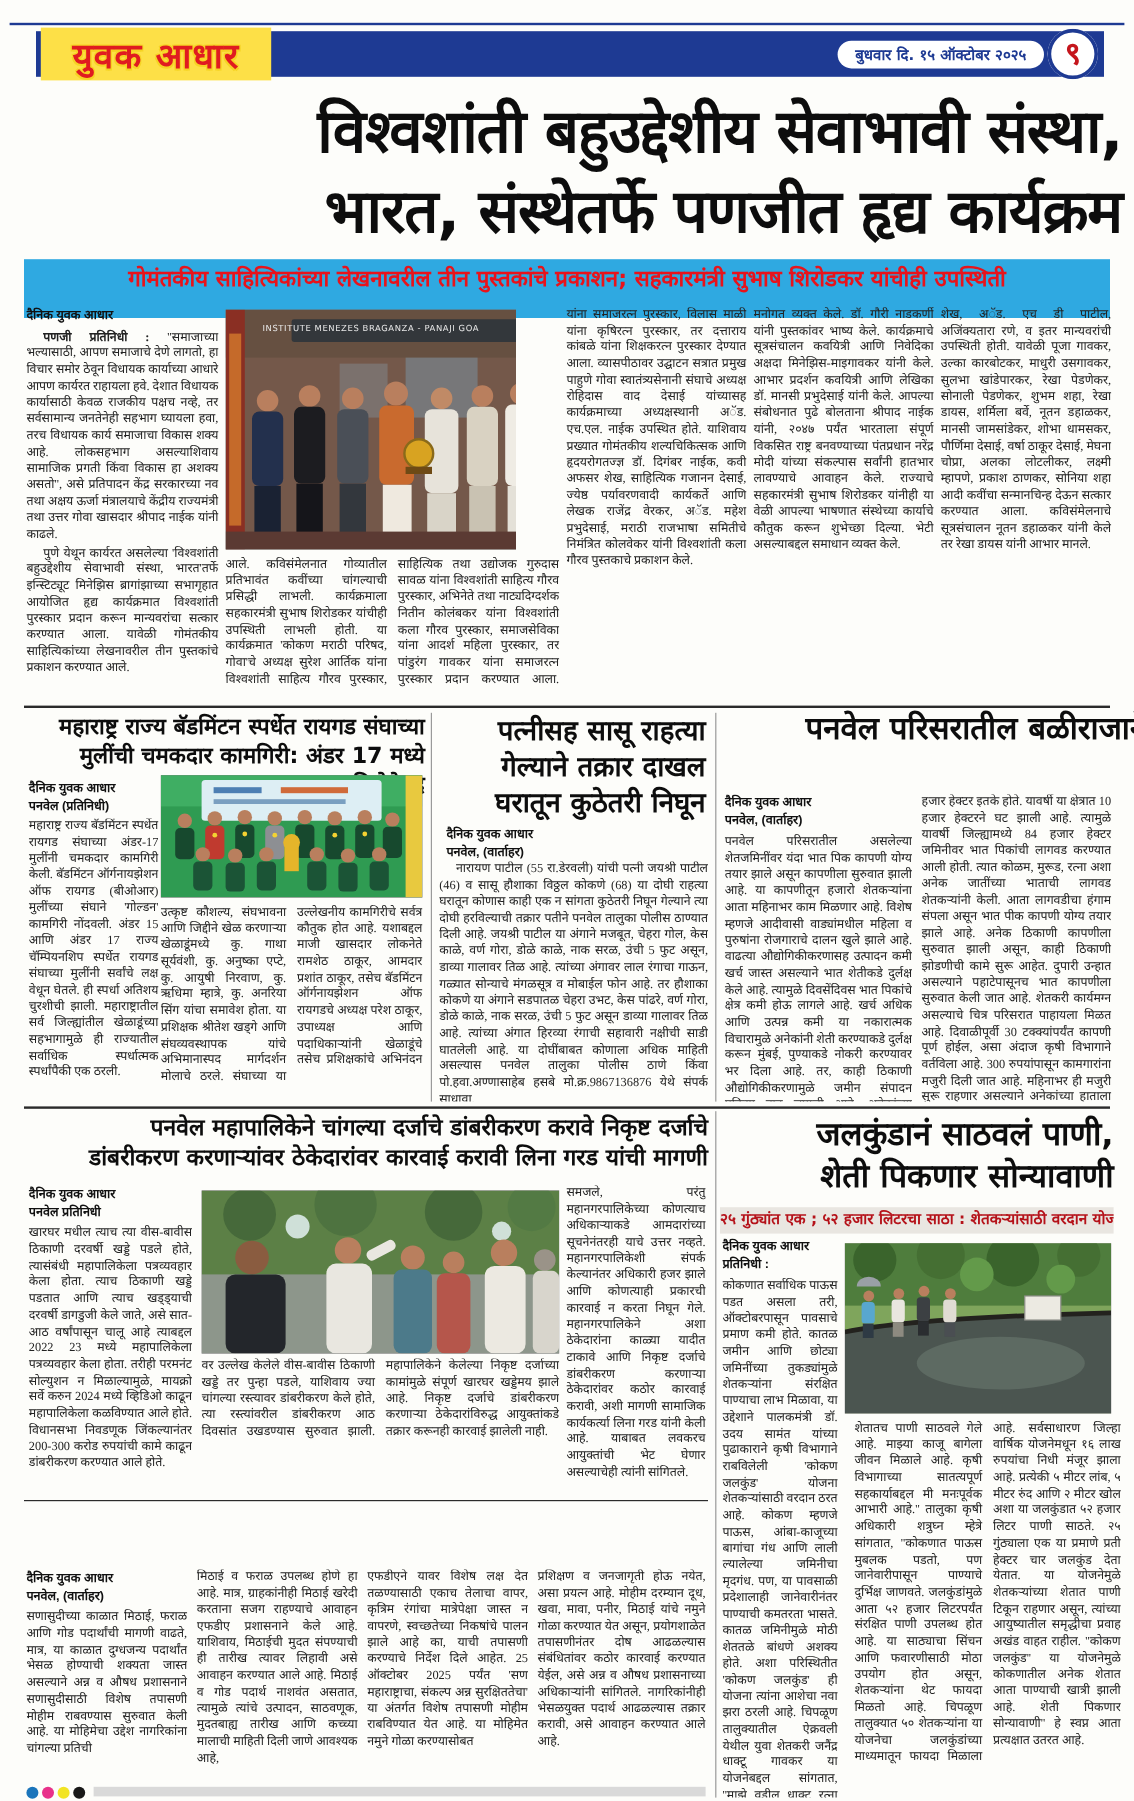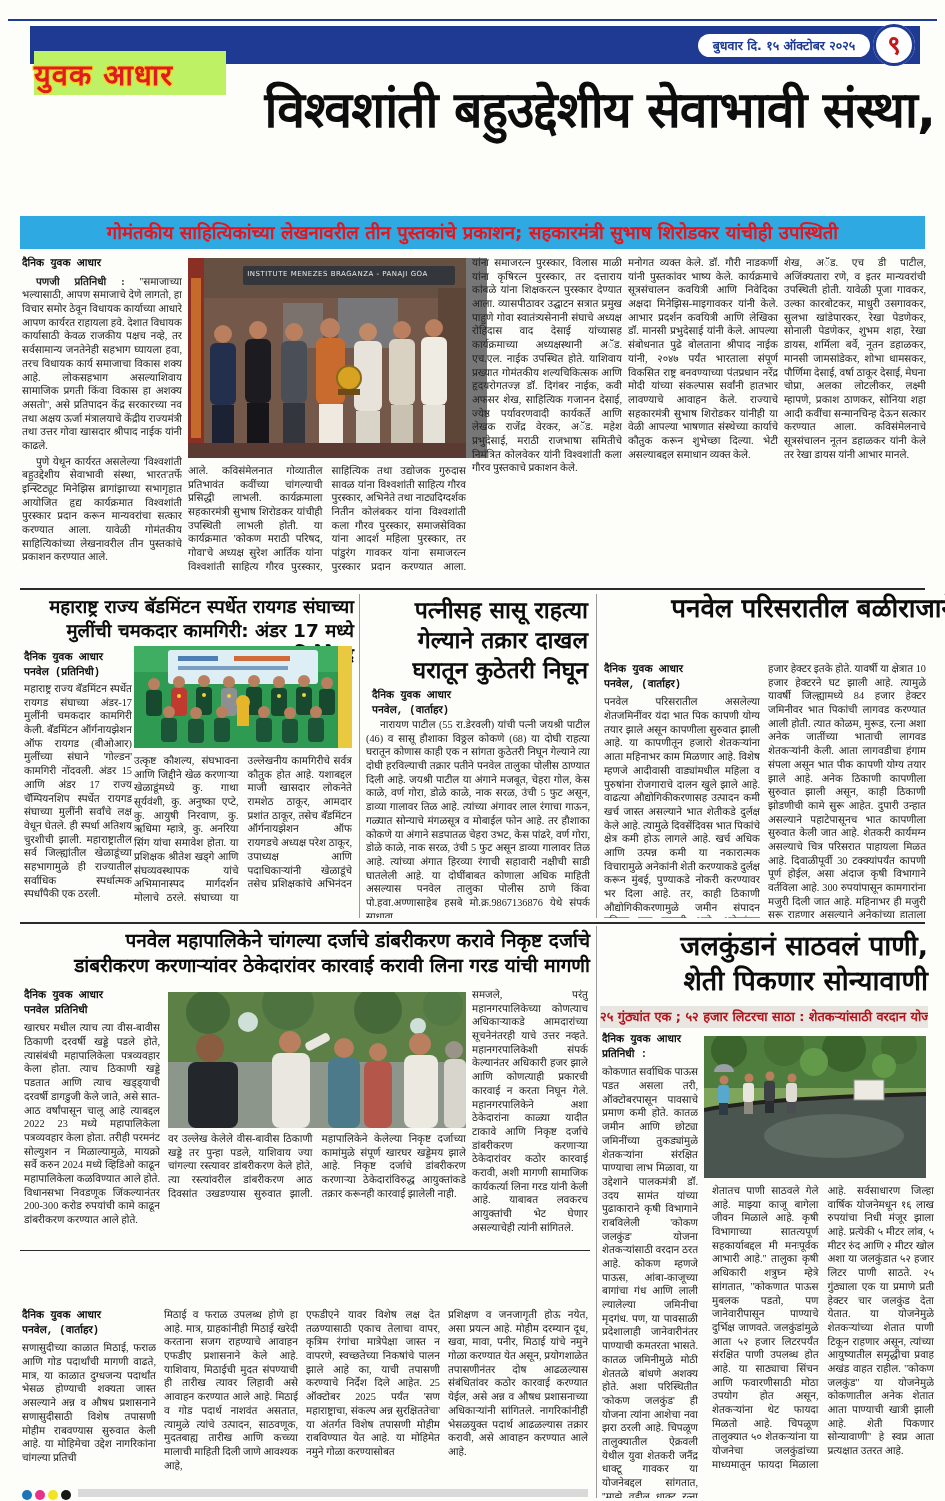--- a/index.html
+++ b/index.html
@@ -16,7 +16,7 @@
   .photo{overflow:hidden;background:#777;}
   .photo svg{display:block;}
   #mast-bar{background:#1e3a93;}
-  #logo-box{background:#bef264;display:flex;align-items:center;margin-top:28px;}
+  #logo-box{background:#fde047;display:flex;align-items:center;justify-content:center;}
   #logo-text{font-family:"DejaVu Sans", sans-serif;font-weight:bold;font-size:29px;color:#e01b20;
              text-shadow:1px 1px 0 #f6d324,-1px -1px 0 #f6d324,1px -1px 0 #f6d324,-1px 1px 0 #f6d324;letter-spacing:1px;}
   #date-pill{background:#ffffff;border-radius:12px;color:#1e3a93;font-family:"DejaVu Sans", sans-serif;

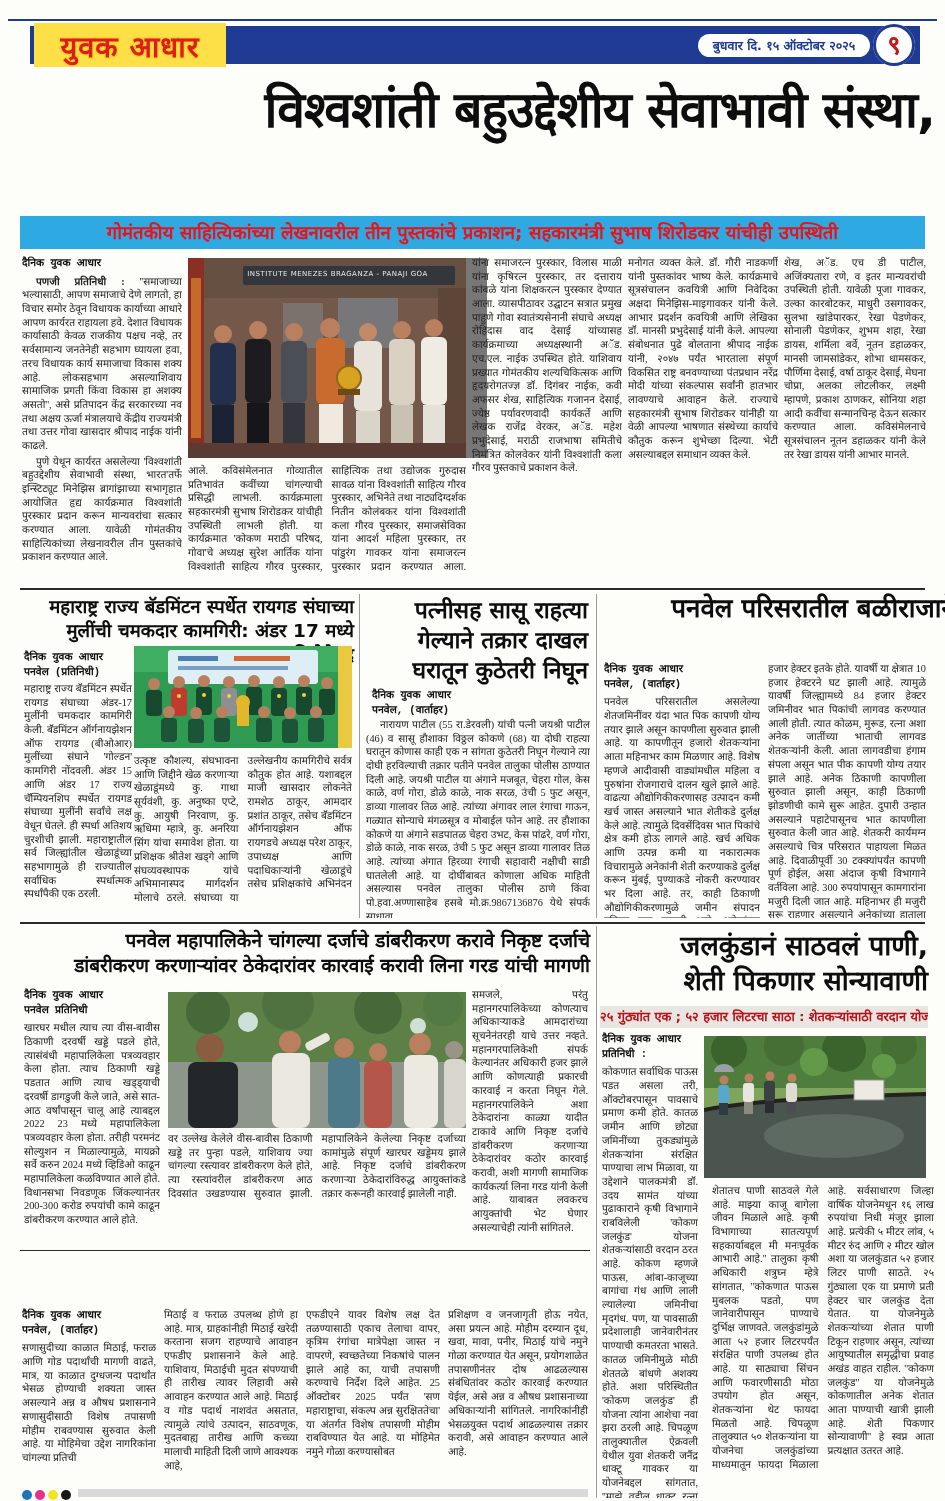--- a/index.html
+++ b/index.html
@@ -49,6 +49,7 @@
   <div id="page-circle" class="abs" style="left:873px;top:24px;width:42px;height:42px;">९</div>
 
   <div id="lead-headline-1" class="abs headline" style="left:10px;top:78px;width:925px;height:66px;">विश्वशांती बहुउद्देशीय सेवाभावी संस्था,</div>
+  <div id="lead-headline-2" class="abs headline" style="left:10px;top:144px;width:925px;height:66px;">भारत, संस्थेतर्फे पणजीत हृद्य कार्यक्रम</div>
   <div id="lead-subhead" class="abs" style="left:20px;top:216px;width:905px;height:33px;text-align:center;">गोमंतकीय साहित्यिकांच्या लेखनावरील तीन पुस्तकांचे प्रकाशन; सहकारमंत्री सुभाष शिरोडकर यांचीही उपस्थिती</div>
 
   <div class="abs col" style="left:22px;top:256px;width:160px;height:328px;">

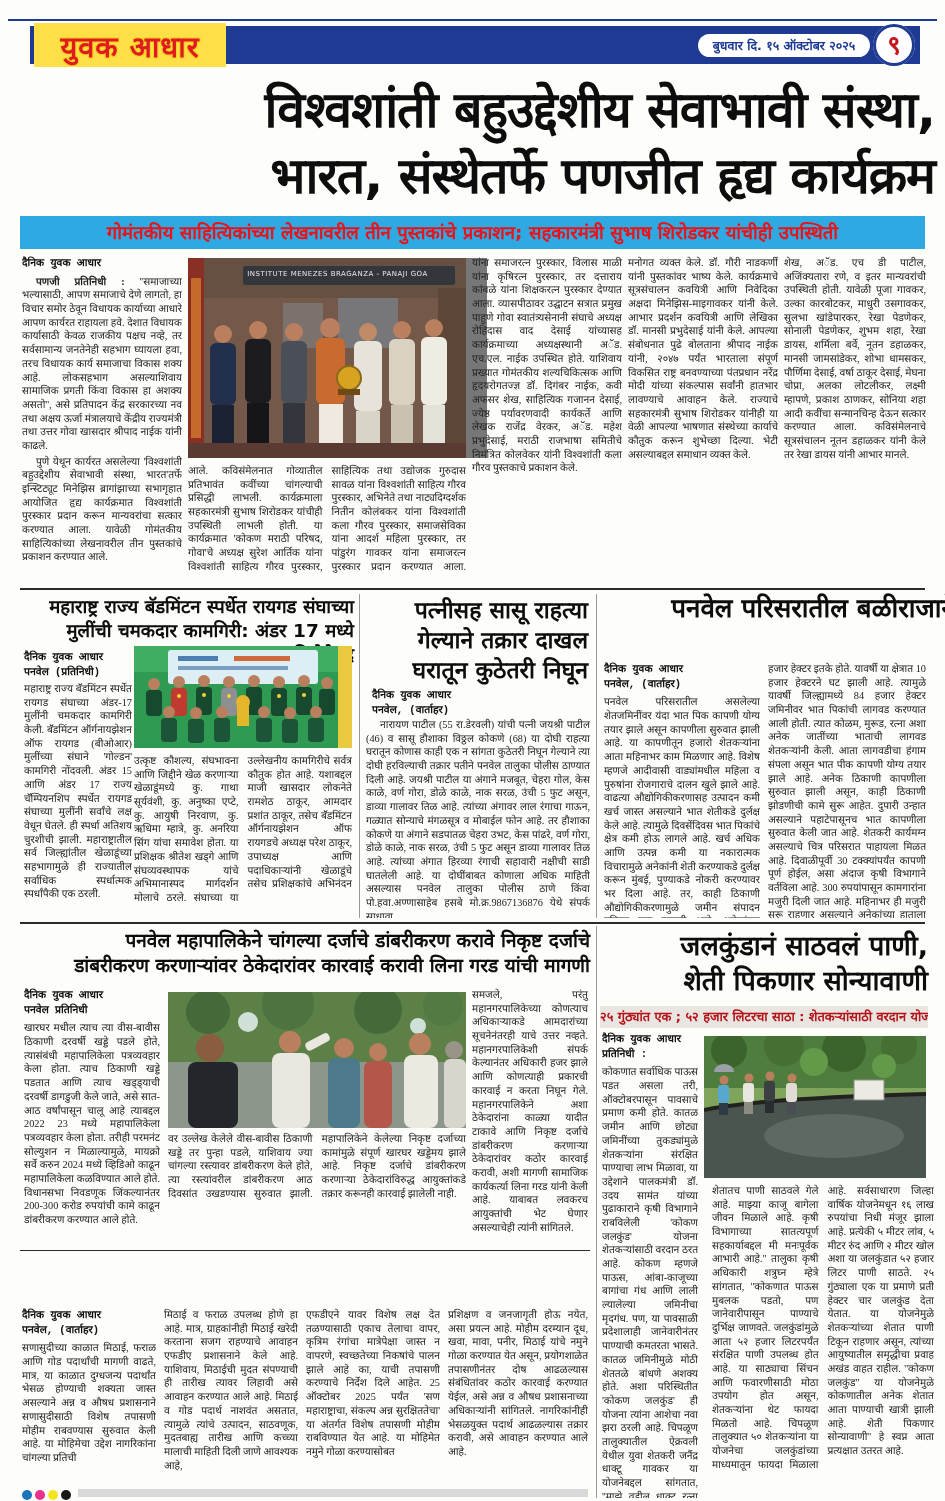--- a/index.html
+++ b/index.html
@@ -50,7 +50,7 @@
 
   <div id="lead-headline-1" class="abs headline" style="left:10px;top:78px;width:925px;height:66px;">विश्वशांती बहुउद्देशीय सेवाभावी संस्था,</div>
   <div id="lead-headline-2" class="abs headline" style="left:10px;top:144px;width:925px;height:66px;">भारत, संस्थेतर्फे पणजीत हृद्य कार्यक्रम</div>
-  <div id="lead-subhead" class="abs" style="left:20px;top:216px;width:905px;height:33px;text-align:center;">गोमंतकीय साहित्यिकांच्या लेखनावरील तीन पुस्तकांचे प्रकाशन; सहकारमंत्री सुभाष शिरोडकर यांचीही उपस्थिती</div>
+  <div id="lead-subhead" class="abs" style="left:20px;top:216px;width:905px;height:49px;text-align:center;">गोमंतकीय साहित्यिकांच्या लेखनावरील तीन पुस्तकांचे प्रकाशन; सहकारमंत्री सुभाष शिरोडकर यांचीही उपस्थिती</div>
 
   <div class="abs col" style="left:22px;top:256px;width:160px;height:328px;">
     <div class="byline">

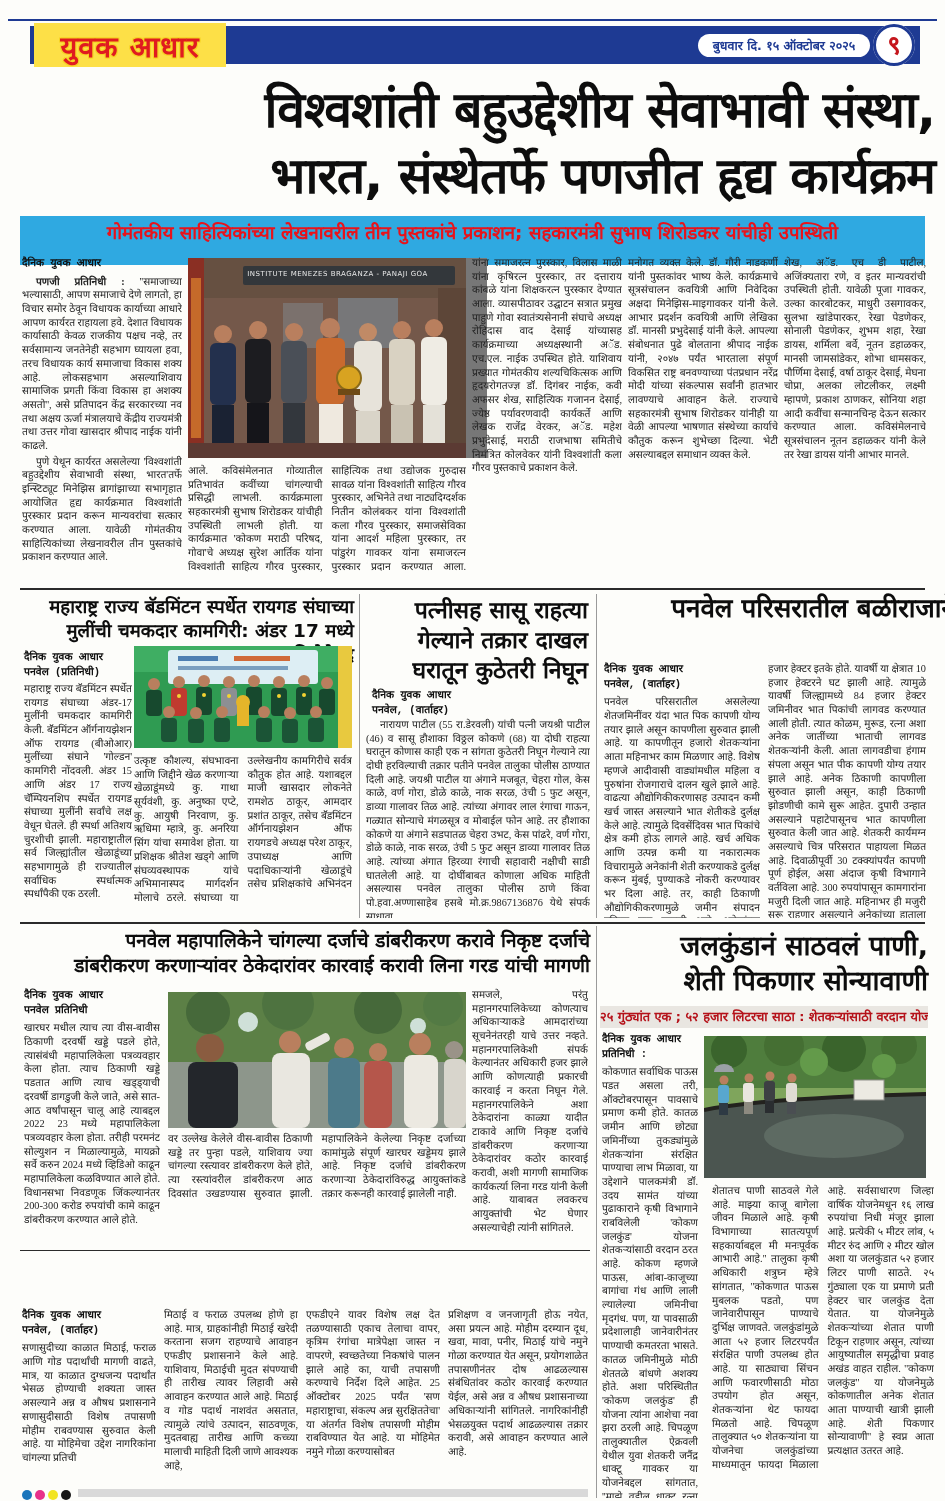--- a/index.html
+++ b/index.html
@@ -8,7 +8,7 @@
   .abs{position:absolute;}
   .col{font-size:10.3px;line-height:1.33;text-align:justify;overflow:hidden;color:#222;}
   .para{text-indent:14px;margin:0 0 2px 0;}
-  .byline{font-family:Liberation Mono, monospace;font-weight:bold;font-size:10.5px;line-height:1.4;color:#111;margin-bottom:4px;}
+  .byline{font-family:Liberation Sans, sans-serif;font-weight:bold;font-size:10.5px;line-height:1.4;color:#111;margin-bottom:4px;}
   .hrule{background:#2b2b2b;height:2px;}
   .vrule{background:#9a9a9a;width:1px;}
   .headline{font-family:"DejaVu Sans", sans-serif;font-weight:bold;color:#0d0d0d;text-align:right;}

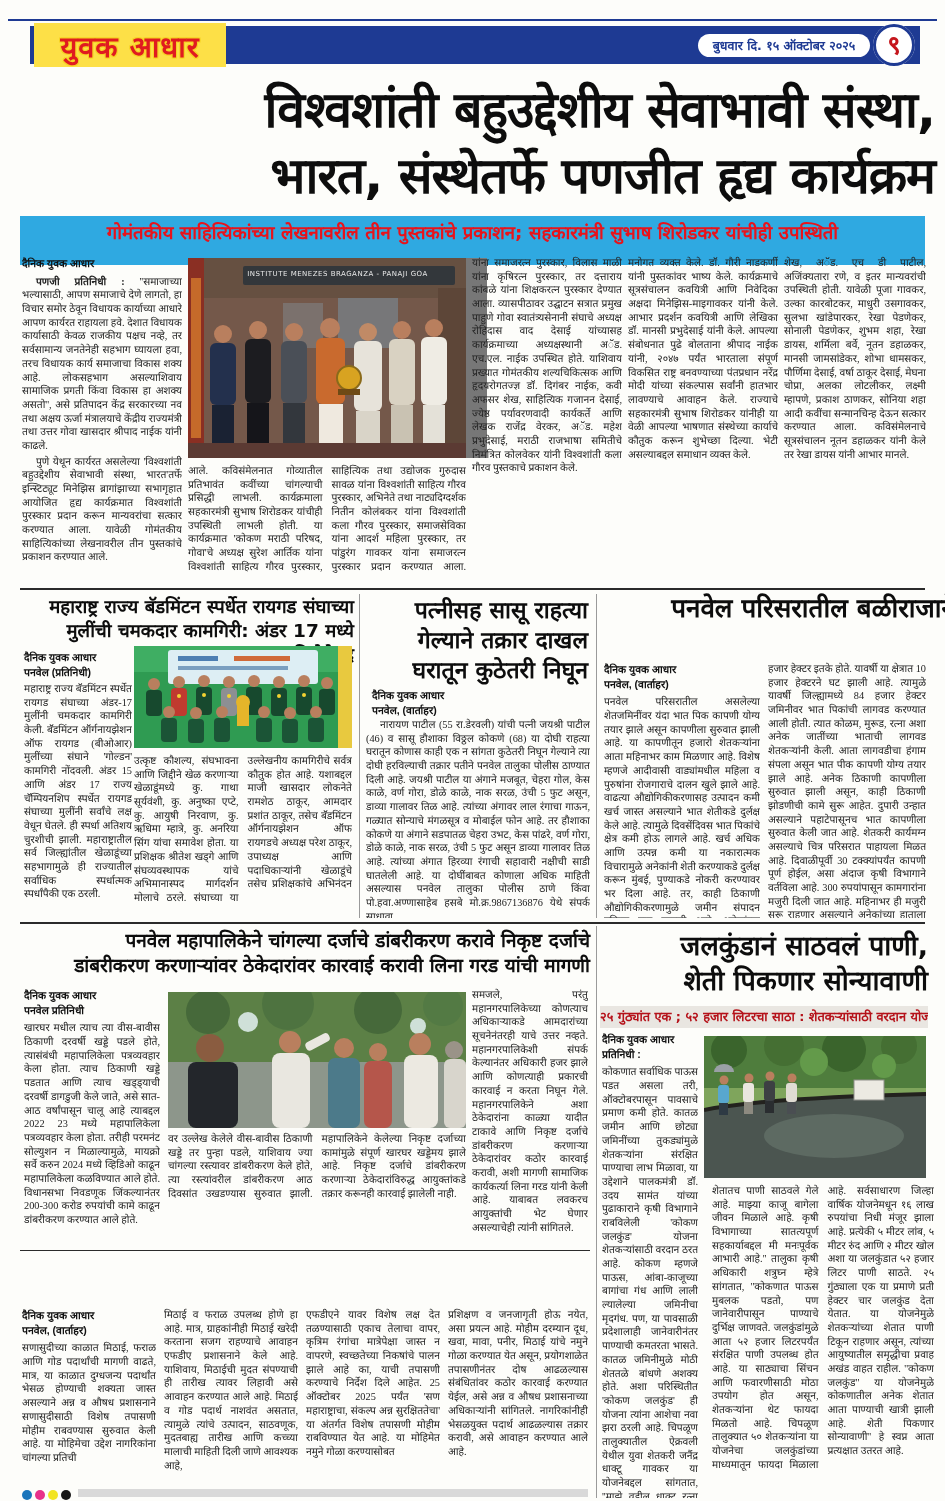--- a/index.html
+++ b/index.html
@@ -60,7 +60,7 @@
     <p class="para">पुणे येथून कार्यरत असलेल्या 'विश्वशांती बहुउद्देशीय सेवाभावी संस्था, भारत'तर्फे इन्स्टिट्यूट मिनेझिस ब्रागांझाच्या सभागृहात आयोजित हृद्य कार्यक्रमात विश्वशांती पुरस्कार प्रदान करून मान्यवरांचा सत्कार करण्यात आला. यावेळी गोमंतकीय साहित्यिकांच्या लेखनावरील तीन पुस्तकांचे प्रकाशन करण्यात आले.</p>
   </div>
 
-  <div class="abs photo" style="left:188px;top:258px;width:299px;height:200px;">
+  <div class="abs photo" style="left:188px;top:258px;width:242px;height:200px;">
     <svg width="278" height="200" viewBox="0 0 278 200">
       <rect x="0" y="0" width="278" height="200" fill="#74584a"></rect>
       <rect x="0" y="0" width="278" height="40" fill="#665041"></rect>

